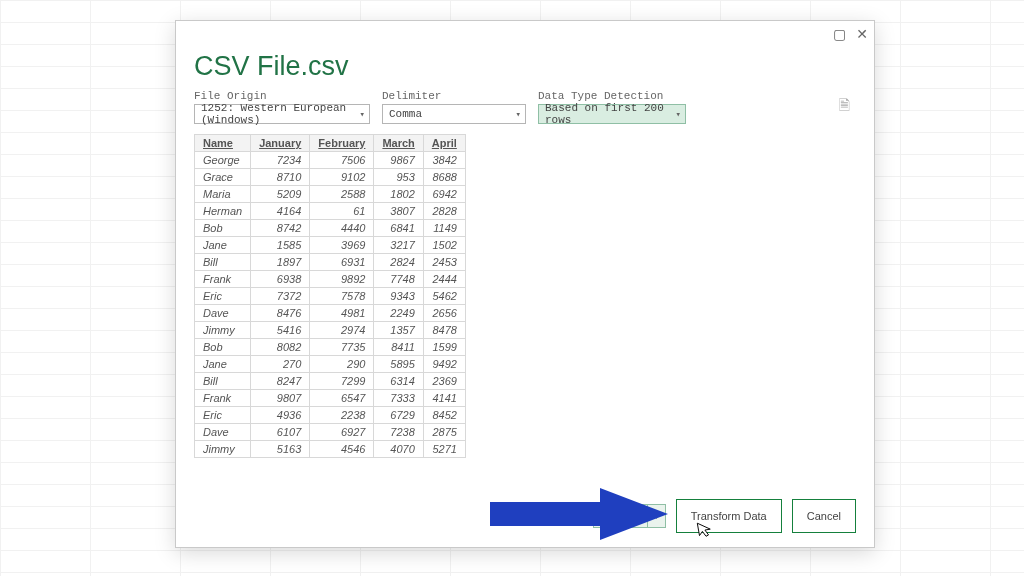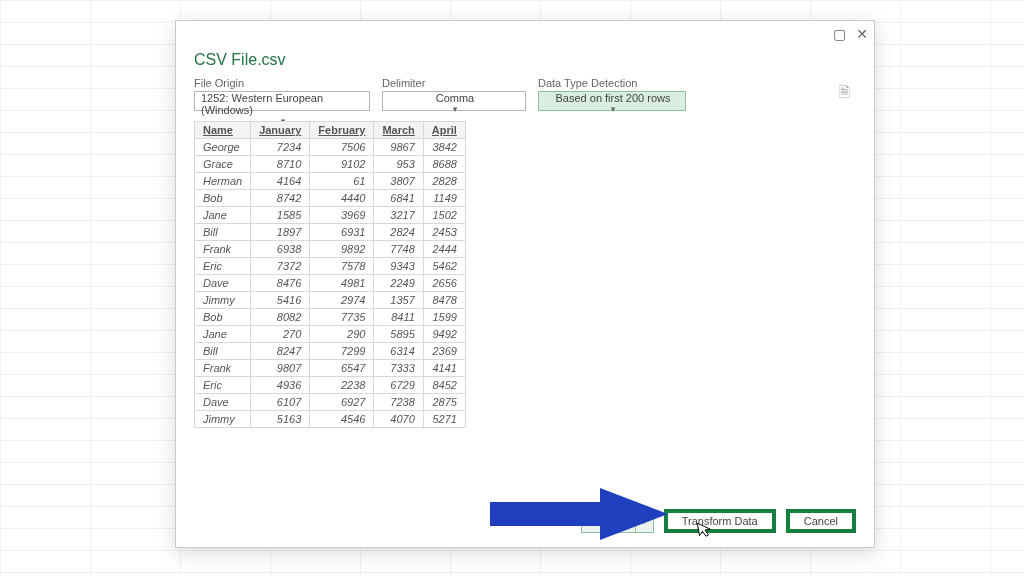--- a/index.html
+++ b/index.html
@@ -41,7 +41,7 @@
   }
   .header h1 {
     margin: 0 0 8px 0;
-    font-size: 16px; font-weight: 400; color: #217346;
+    font-size: 27px; font-weight: 400; color: #217346;
   }
   .controls {
     display: flex; gap: 12px; align-items:flex-end;

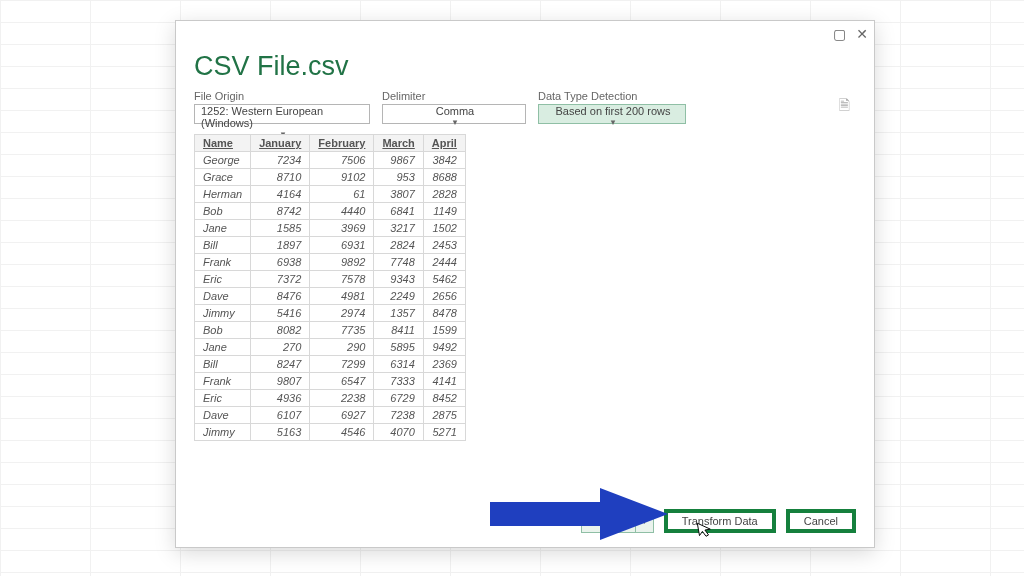--- a/index.html
+++ b/index.html
@@ -44,7 +44,7 @@
     font-size: 27px; font-weight: 400; color: #217346;
   }
   .controls {
-    display: flex; gap: 12px; align-items:flex-end;
+    display: flex; gap: 12px; align-items:flex-end;font-family:Liberation Mono, monospace;
   }
   .control { display:flex; flex-direction:column; gap:2px; }
   .control label { font-size: 11px; color:#666; }

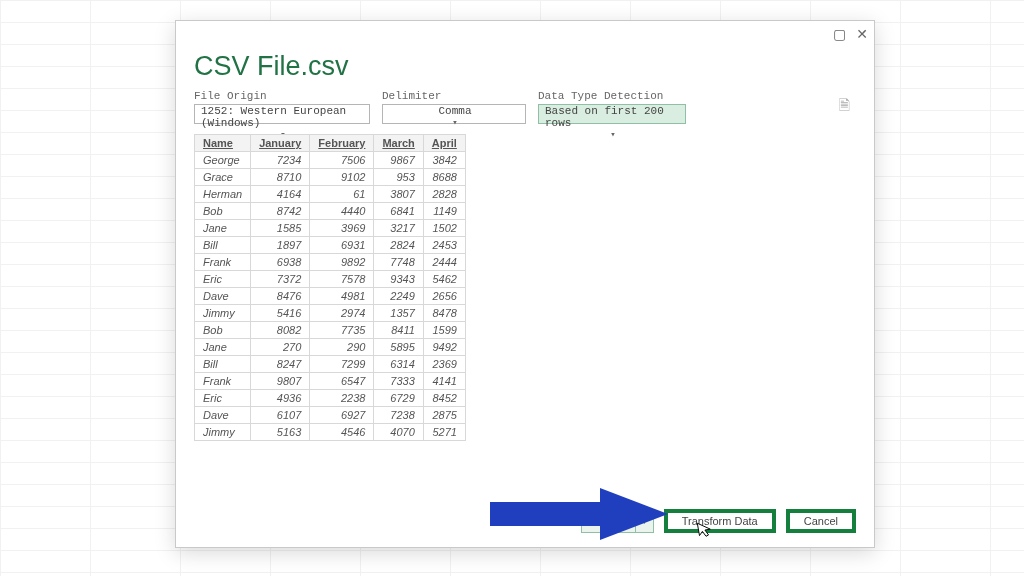--- a/index.html
+++ b/index.html
@@ -56,7 +56,6 @@
     padding: 0 4px 0 6px;
     font-size: 11px;
     cursor: pointer;
-    flex-direction: column;
   }
   .dropdown.hl { background:#d9ede1; border-color:#8fbfa5; }
   .dropdown .caret { font-size:9px; color:#666; }

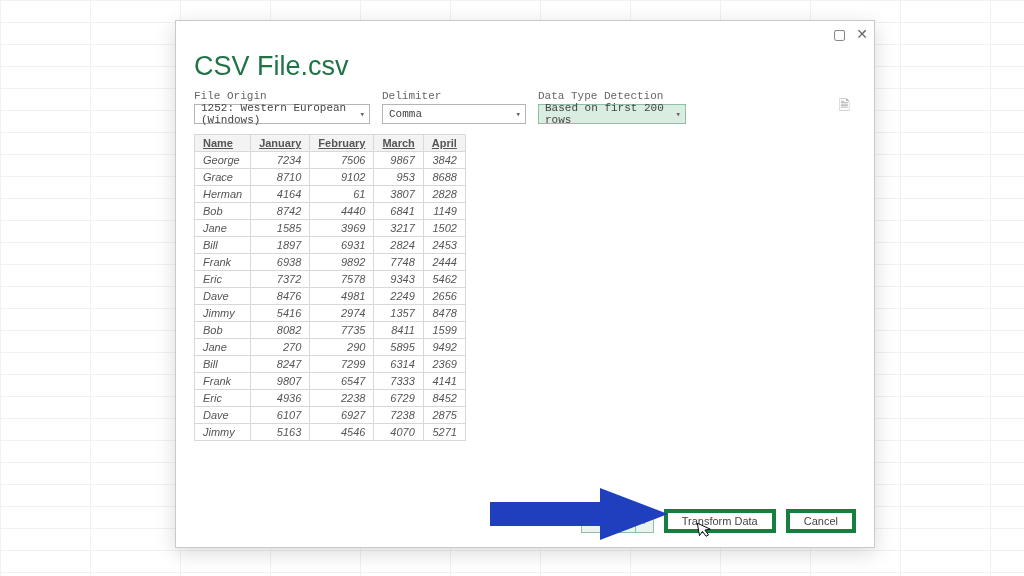--- a/index.html
+++ b/index.html
@@ -181,6 +181,13 @@
             <td class="num">8688</td>
           </tr>
           <tr>
+            <td class="name">Maria</td>
+            <td class="num">5209</td>
+            <td class="num">2588</td>
+            <td class="num">1802</td>
+            <td class="num">6942</td>
+          </tr>
+          <tr>
             <td class="name">Herman</td>
             <td class="num">4164</td>
             <td class="num">61</td>

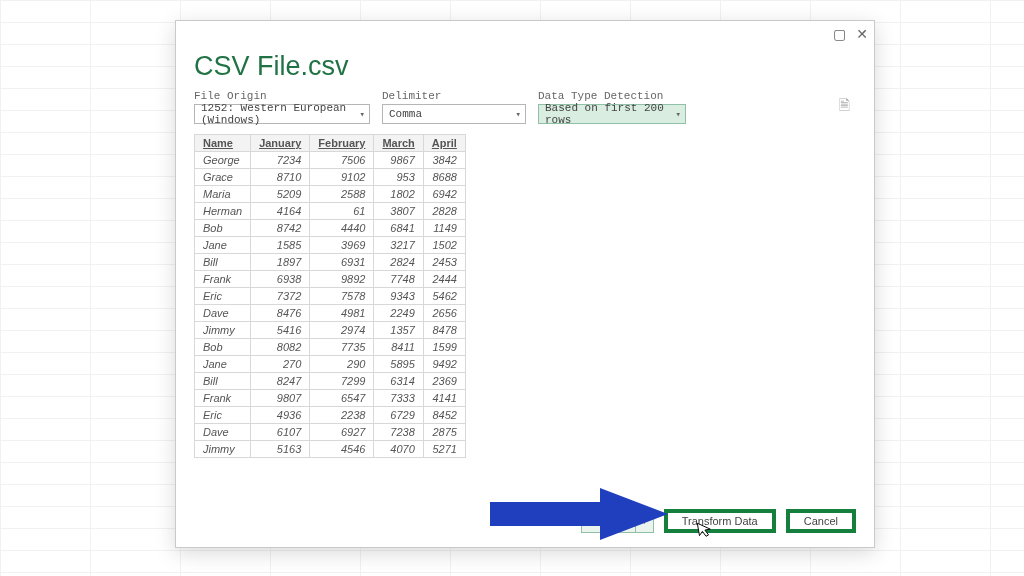--- a/index.html
+++ b/index.html
@@ -89,10 +89,10 @@
     padding: 10px 18px 14px 18px;
   }
   .btn {
-    border: 4px solid #15803d;
+    border: 1px solid #15803d;
     background:#fff;
     height: 24px;
-    padding: 0 14px;
+    padding: 16px 14px;
     font-size: 11px;
     display:flex; align-items:center;
     cursor:pointer;

